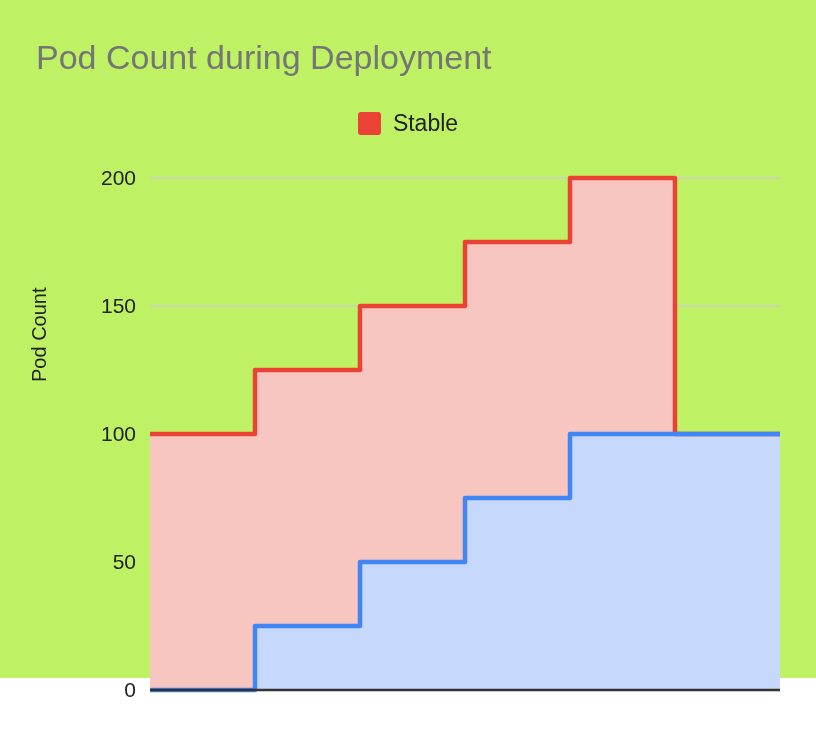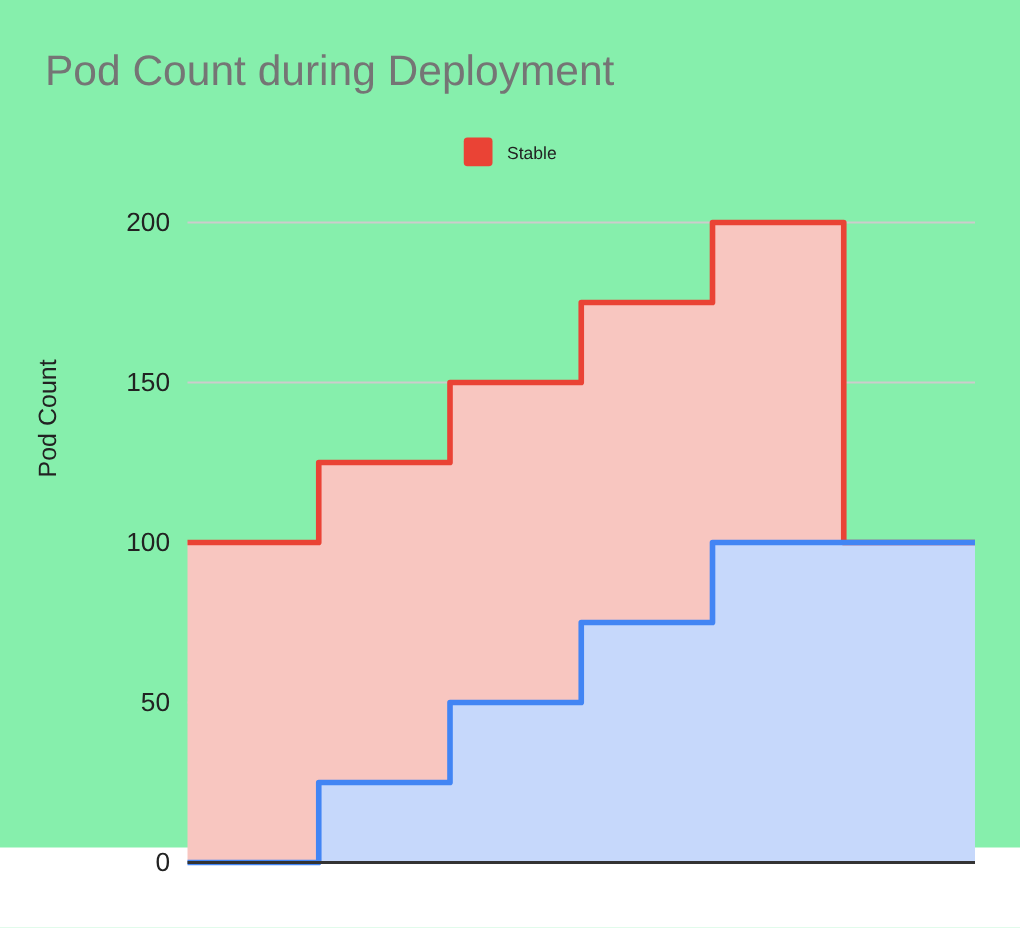--- a/index.html
+++ b/index.html
@@ -20,7 +20,7 @@
     top: 0;
     width: 816px;
     height: 678px;
-    background: #86efac;
+    background: #bef264;
   }
   .chart-title {
     position: absolute;

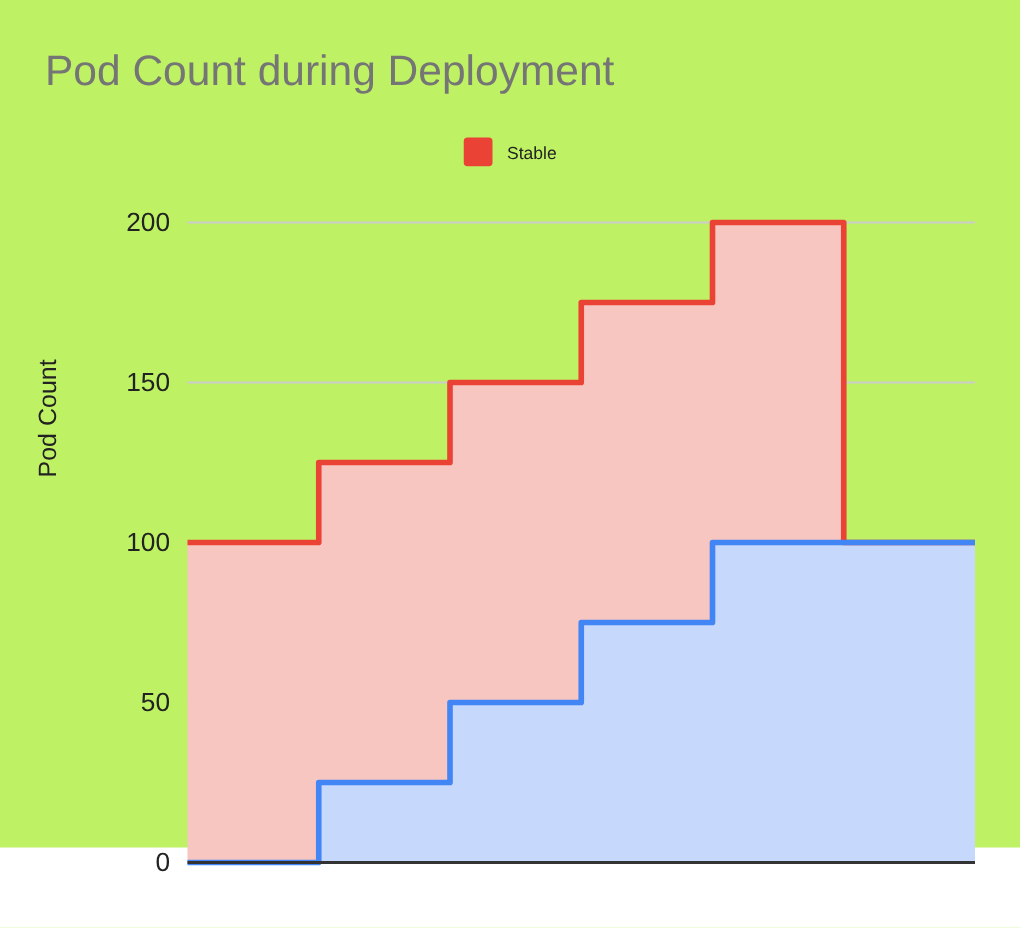--- a/index.html
+++ b/index.html
@@ -54,7 +54,7 @@
     display: block;
   }
   .legend-label {
-    font-size: 14px;
+    font-size: 23px;
     color: #222222;
     white-space: nowrap;
   }

